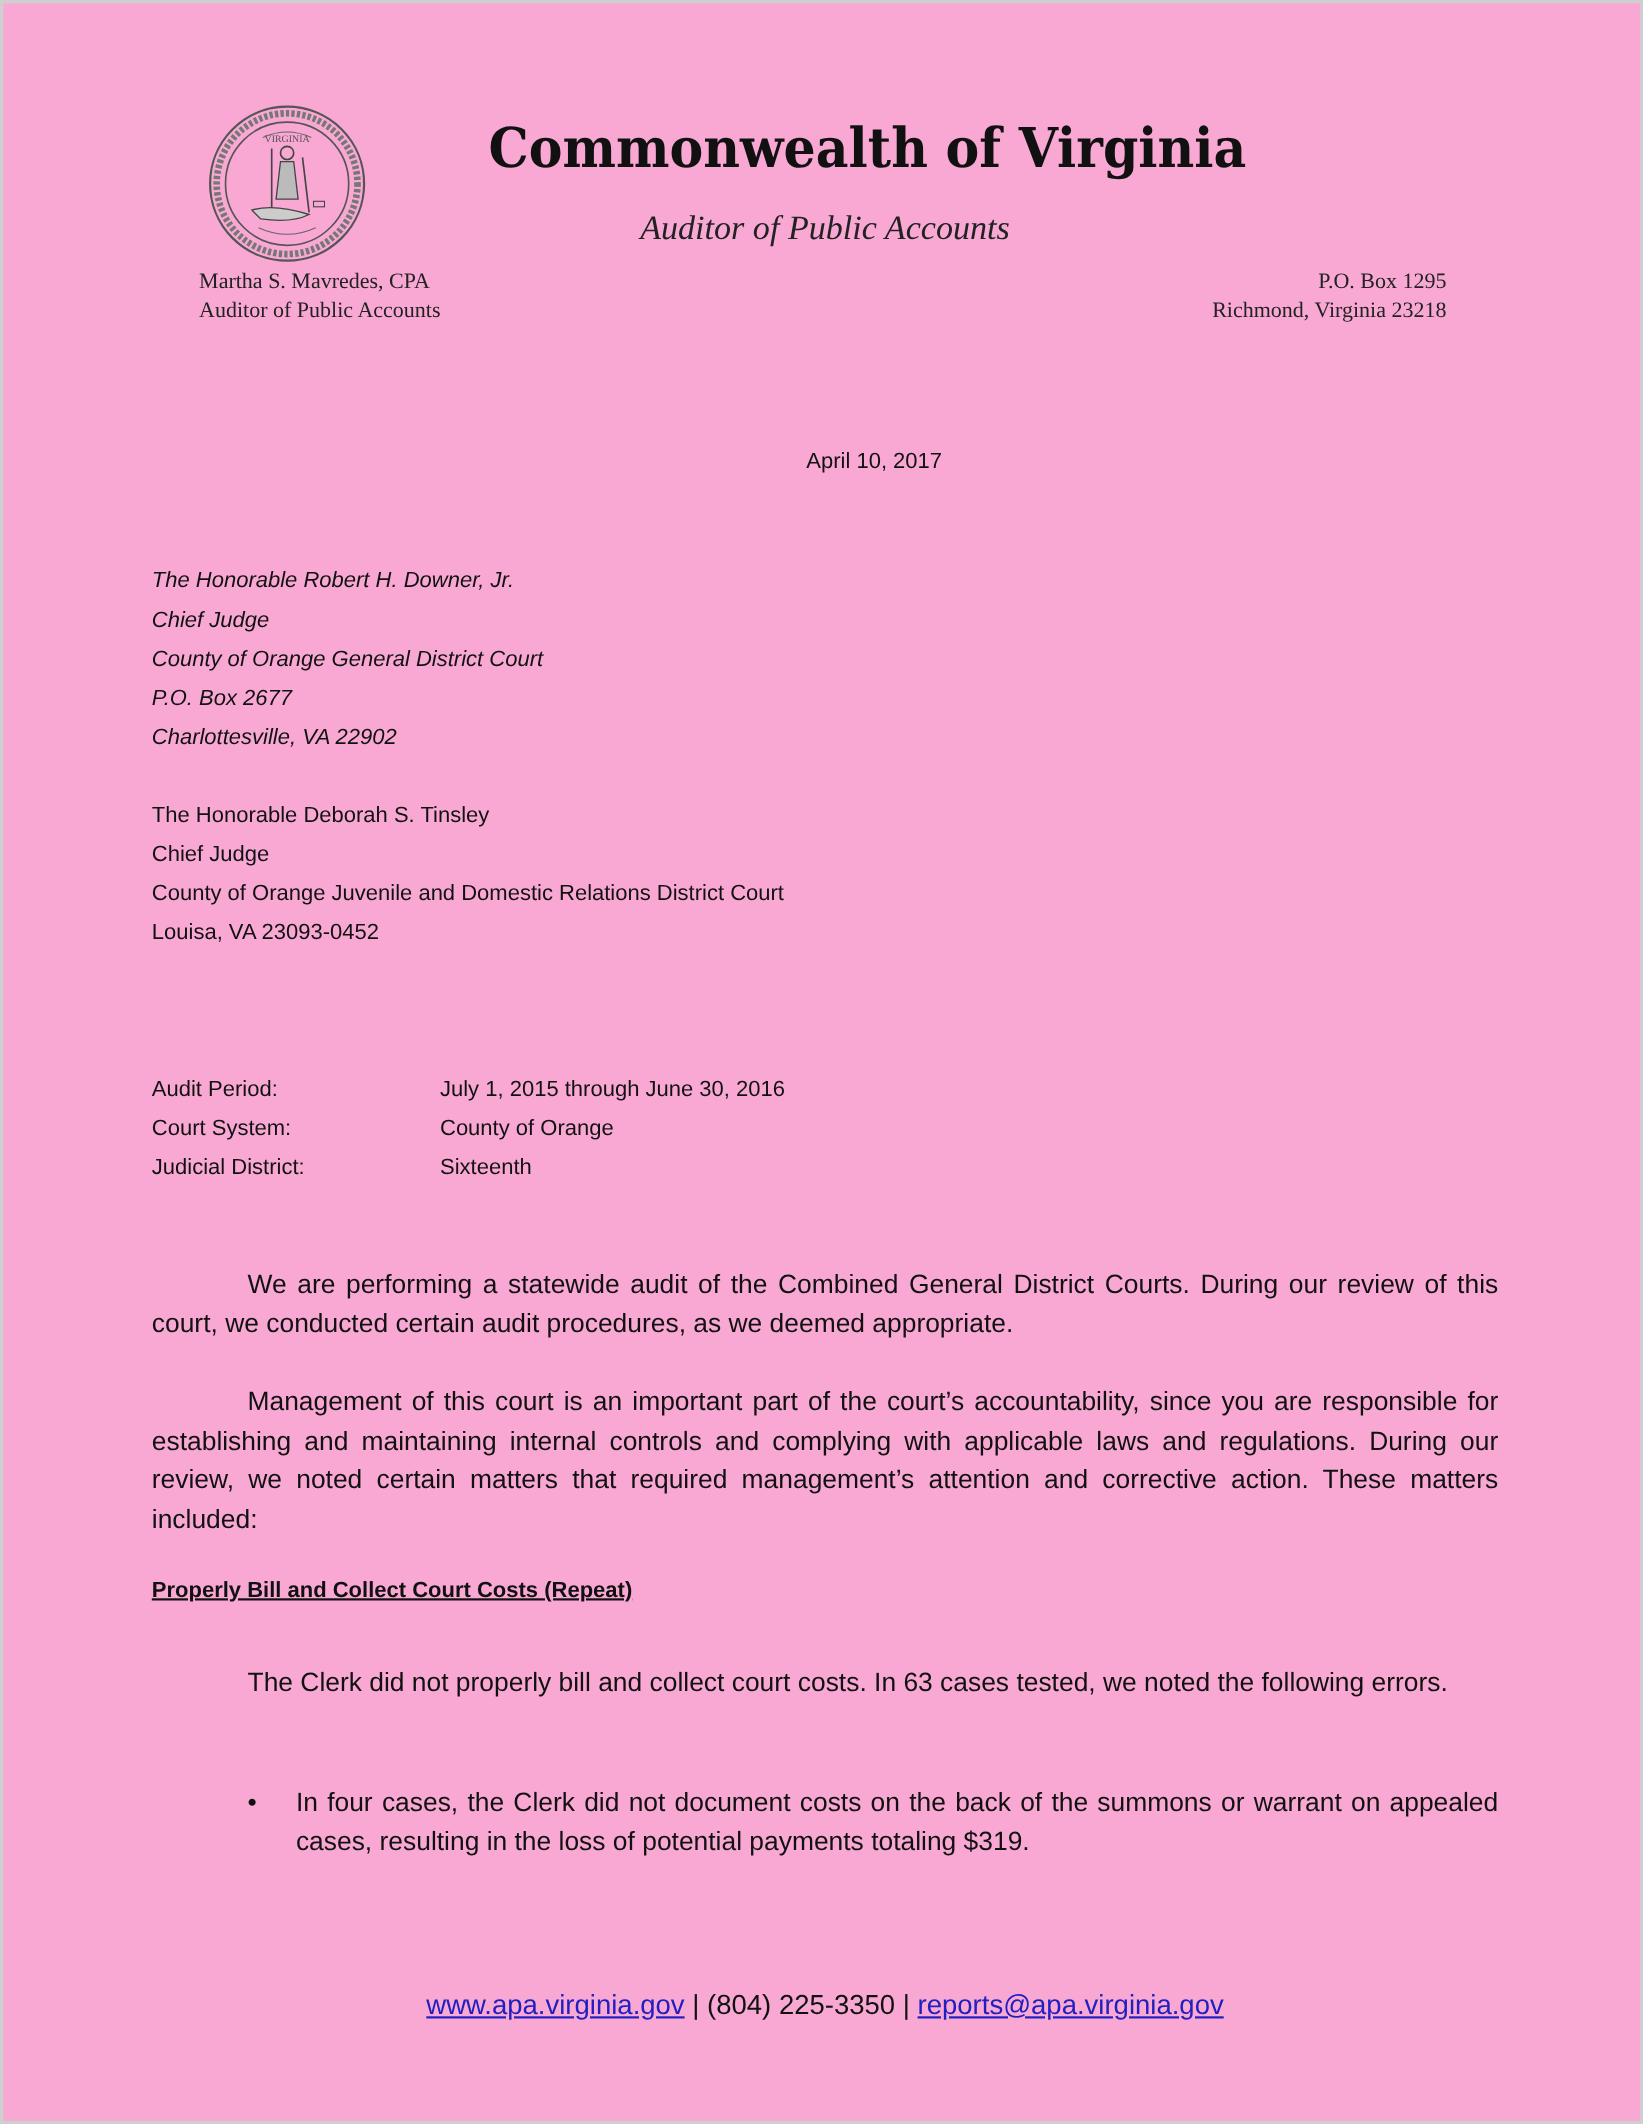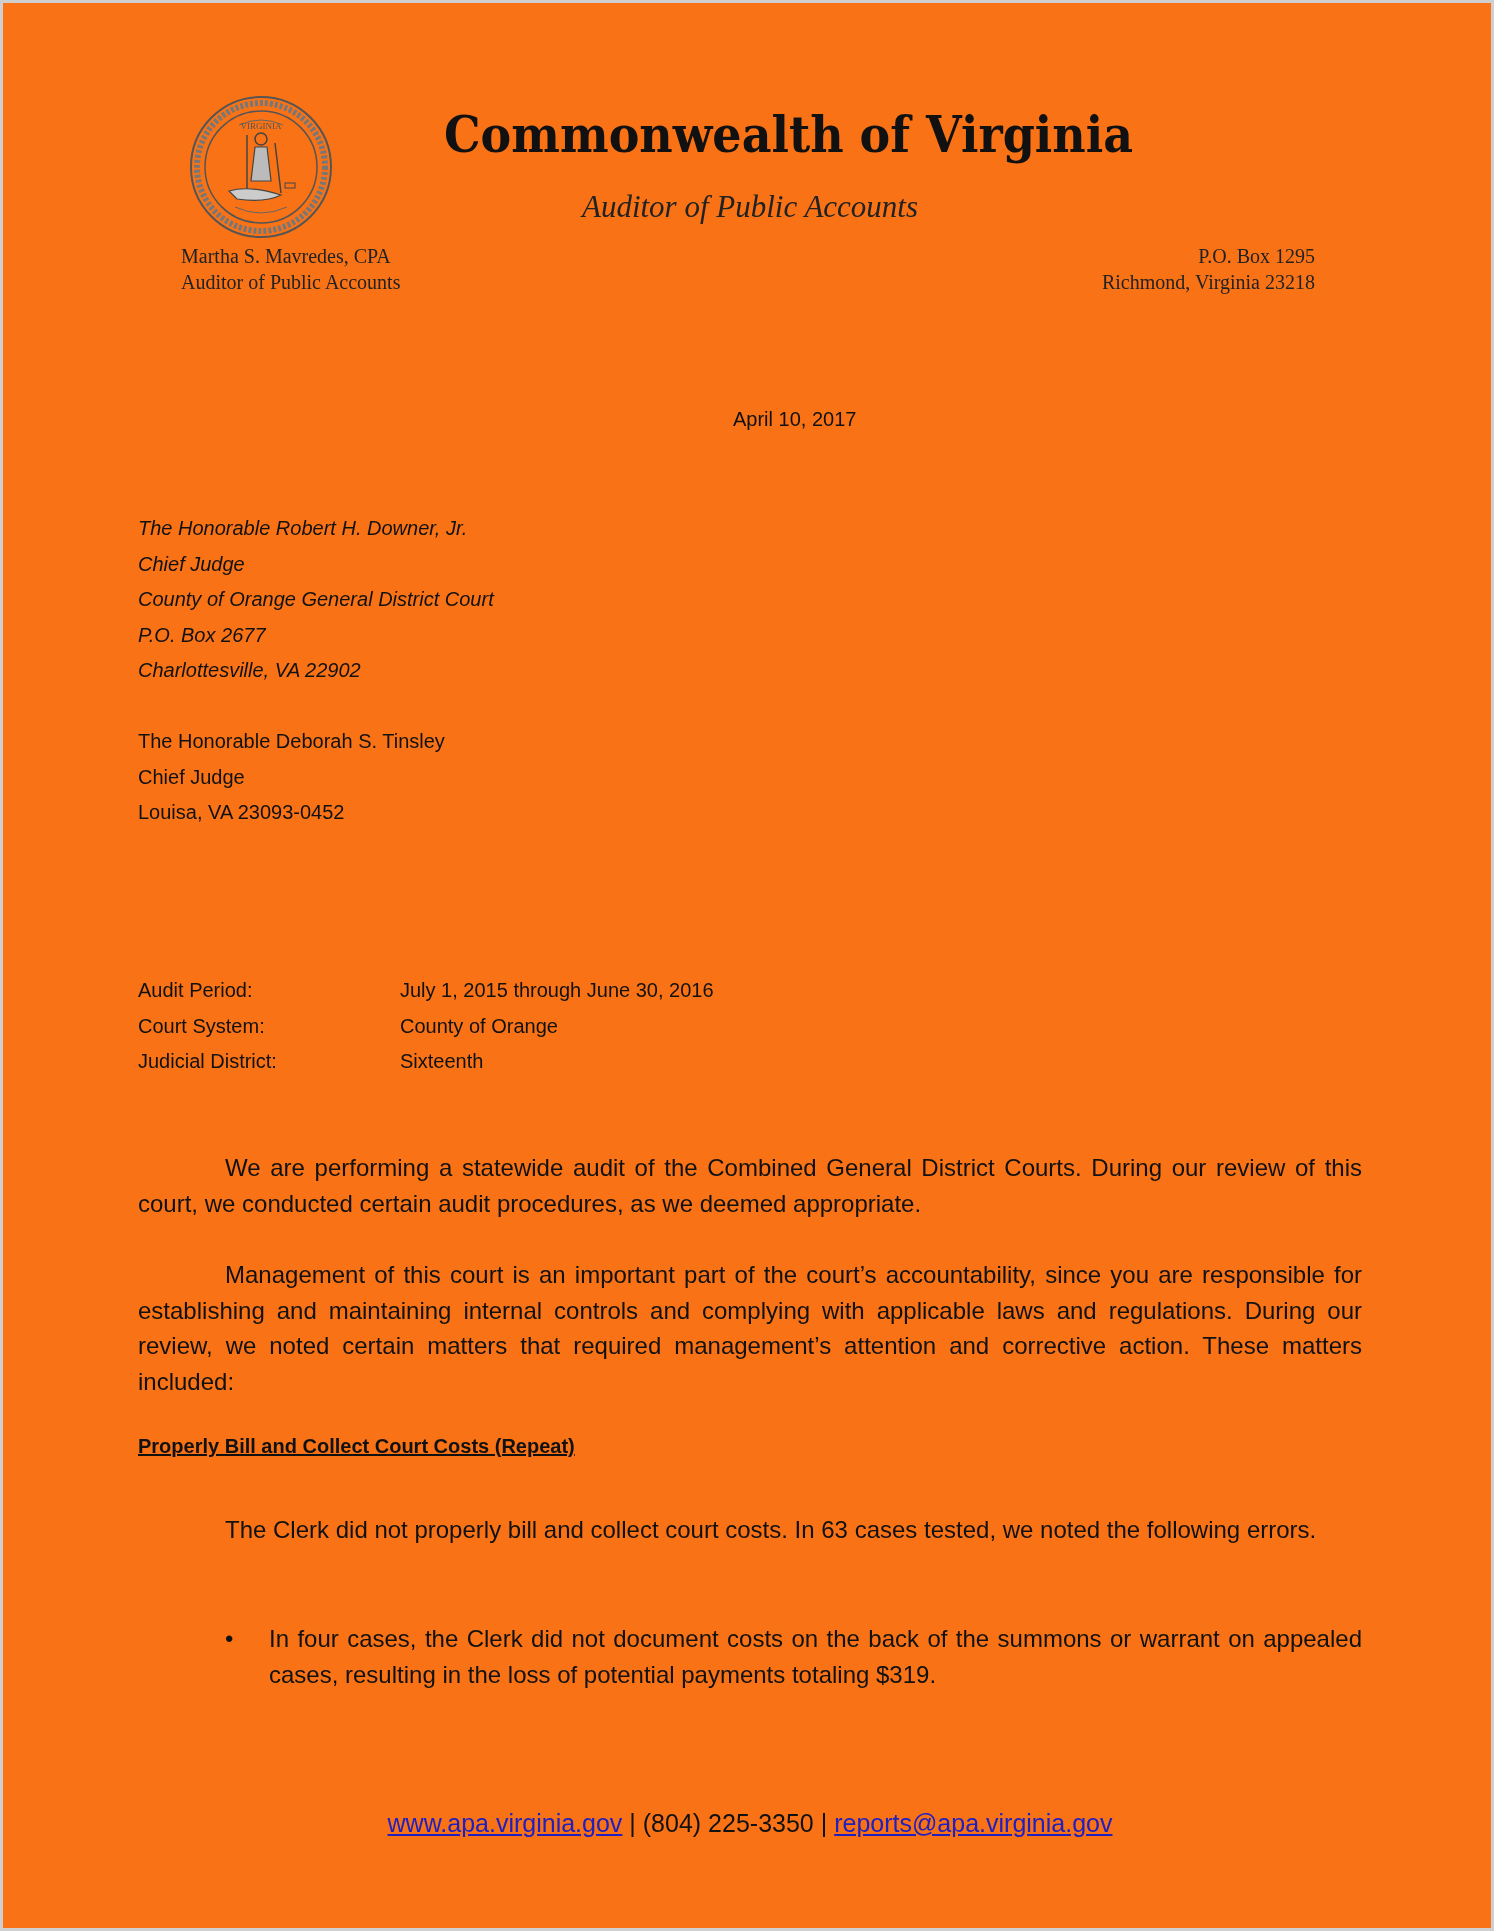--- a/index.html
+++ b/index.html
@@ -9,7 +9,7 @@
   }
   .page {
     position: absolute; left: 0; top: 0; width: 1488px; height: 1925px;
-    border: 3px solid #cfcfcf; background: #f97316;
+    border: 3px solid #cfcfcf; background: #f9a8d4;
   }
   .abs { position: absolute; white-space: nowrap; }
   .seal { position: absolute; left: 186px; top: 92px; width: 144px; height: 144px; }

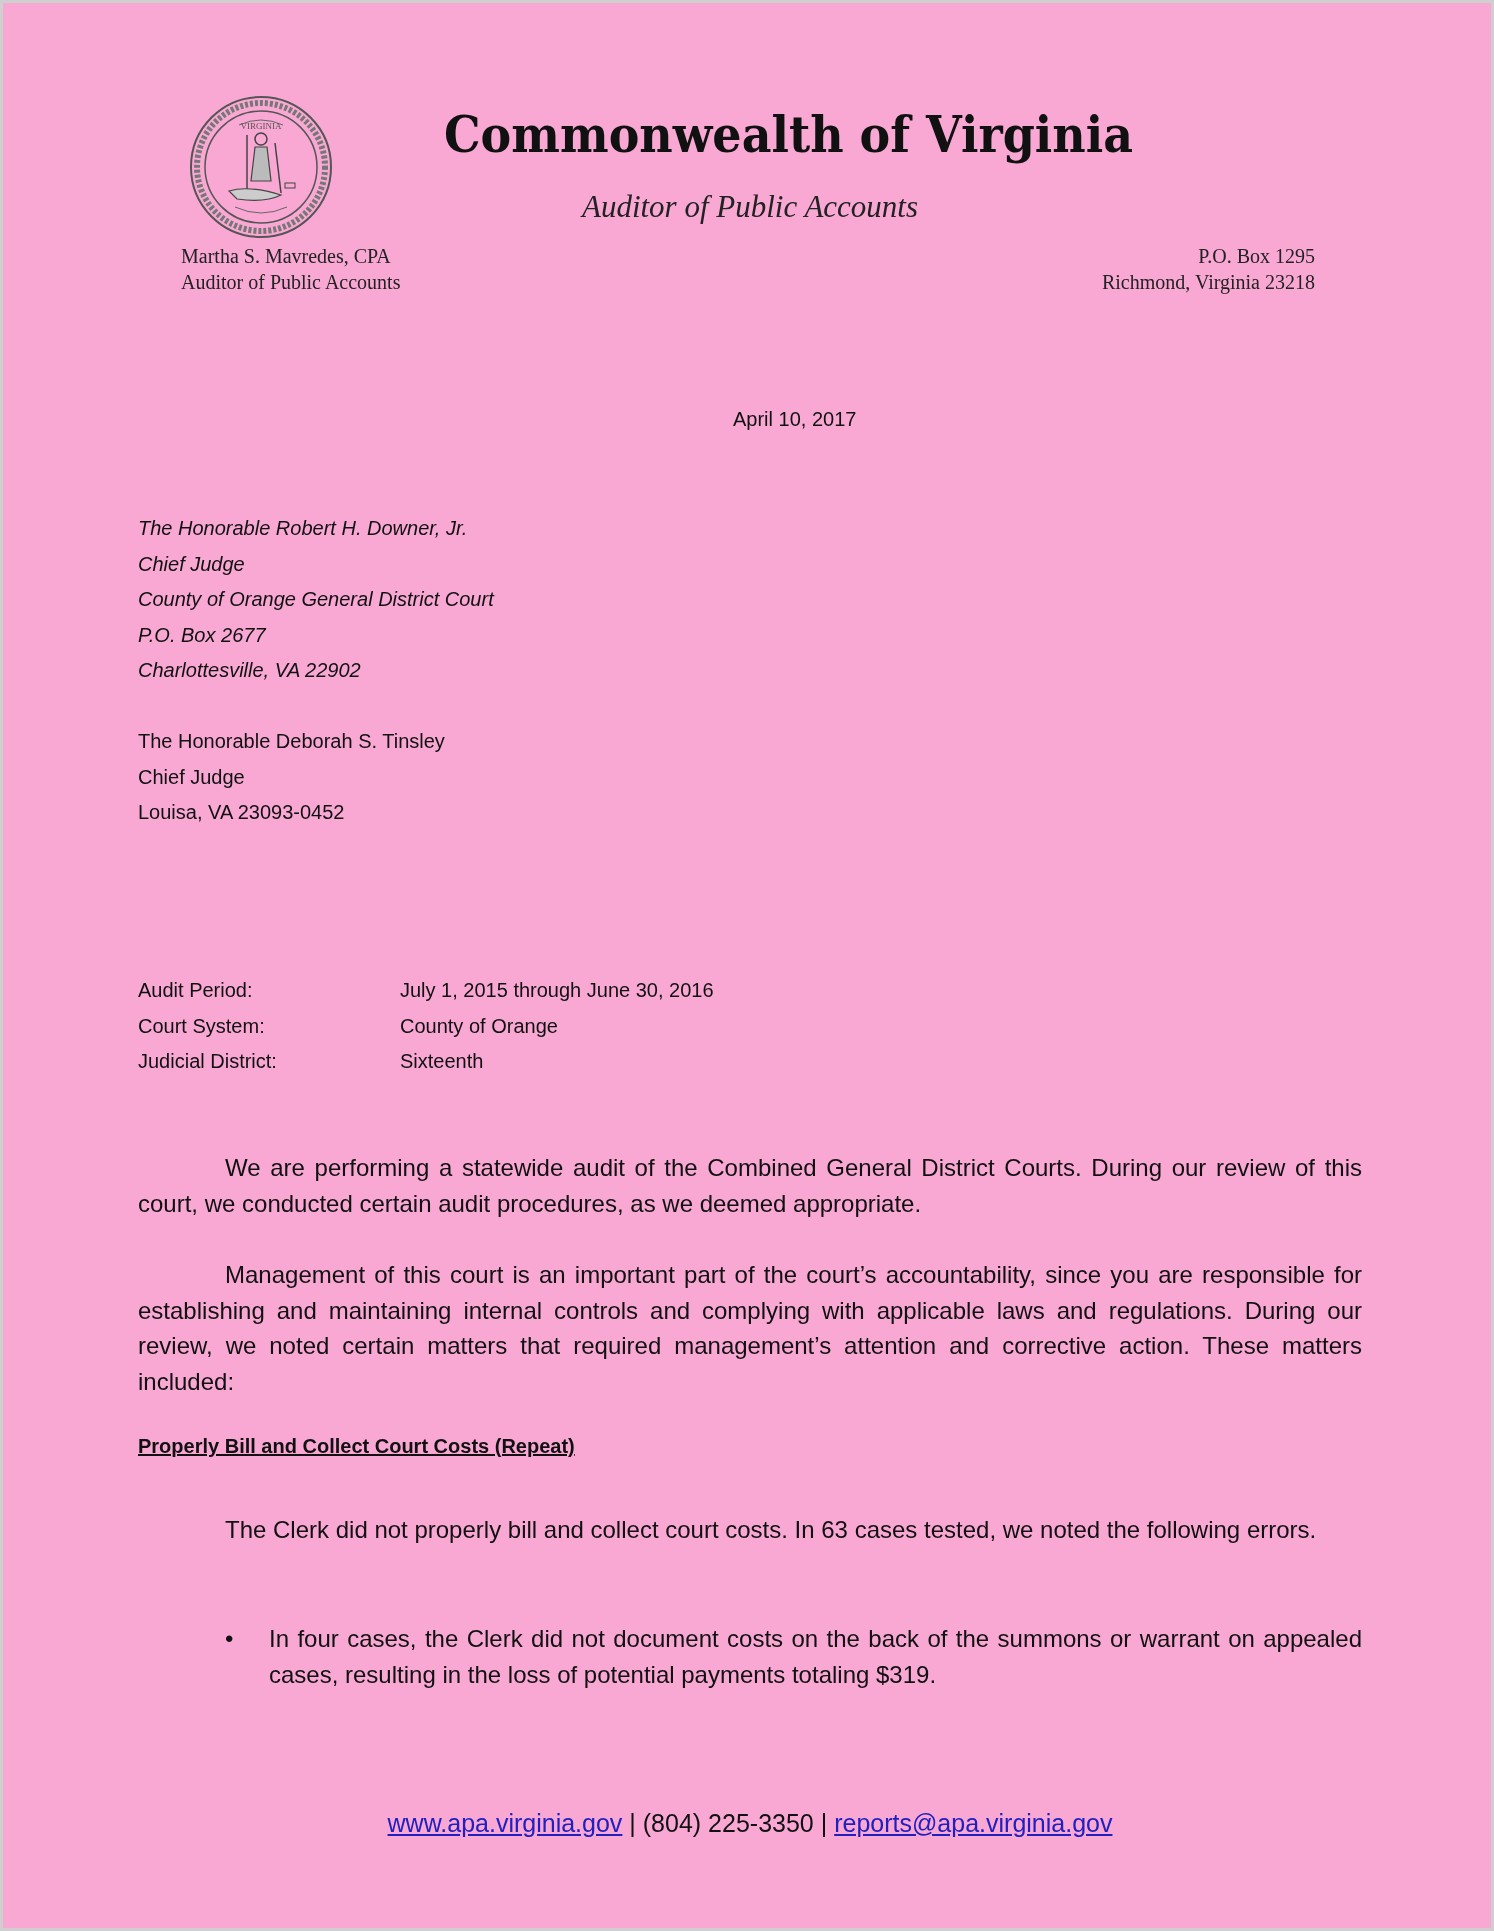--- a/index.html
+++ b/index.html
@@ -86,6 +86,7 @@
   <div class="abs body addr" style="top:721px;">
     <div>The Honorable Deborah S. Tinsley</div>
     <div>Chief Judge</div>
+    <div>County of Orange Juvenile and Domestic Relations District Court</div>
     <div>Louisa, VA 23093-0452</div>
   </div>
 

